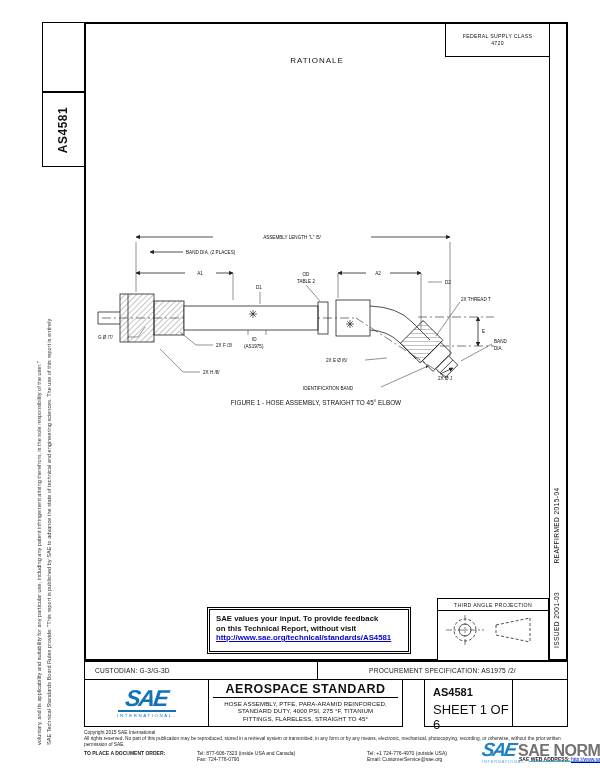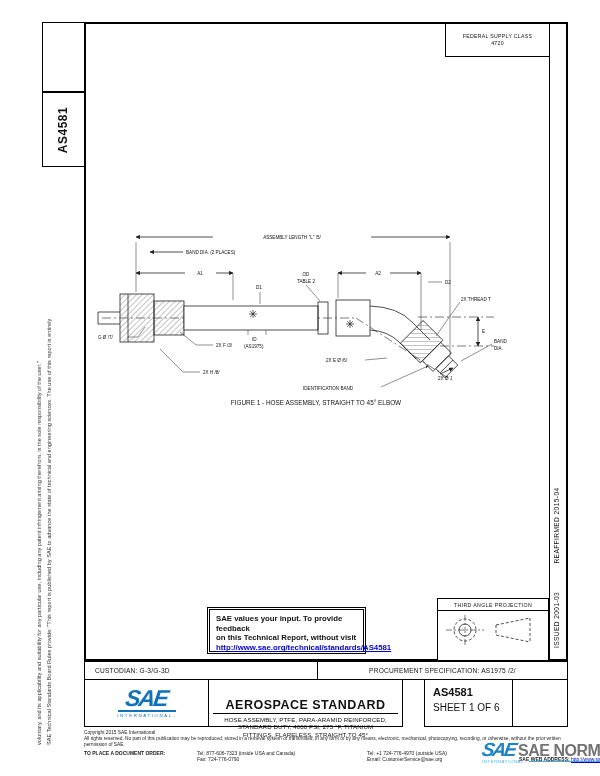--- a/index.html
+++ b/index.html
@@ -77,6 +77,7 @@
     <span>REAFFIRMED 2015-04</span>
   </div>
 
+  <div class="abs rationale-title" style="left:84px;top:56px;width:466px;text-align:center;">RATIONALE</div>
 
   <svg class="abs" style="left:88px;top:218px;" width="460" height="200" viewBox="0 0 460 200">
     <defs>

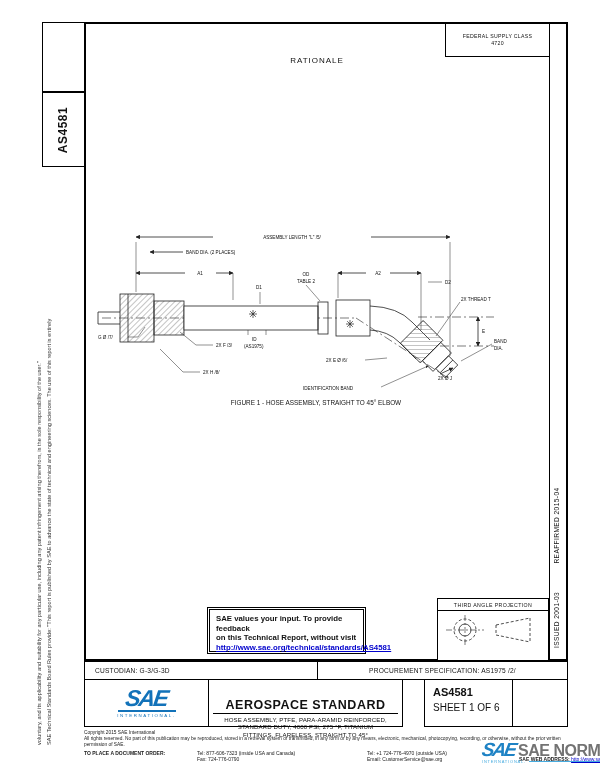--- a/index.html
+++ b/index.html
@@ -183,7 +183,7 @@
     </g>
   </svg>
 
-  <div class="abs feedback" style="left:207px;top:607px;width:159px;height:47px;">
+  <div class="abs feedback" style="left:207px;top:607px;width:204px;height:47px;">
     <div>SAE values your input. To provide feedback</div>
     <div>on this Technical Report, without visit</div>
     <a href="#">http://www.sae.org/technical/standards/AS4581</a>

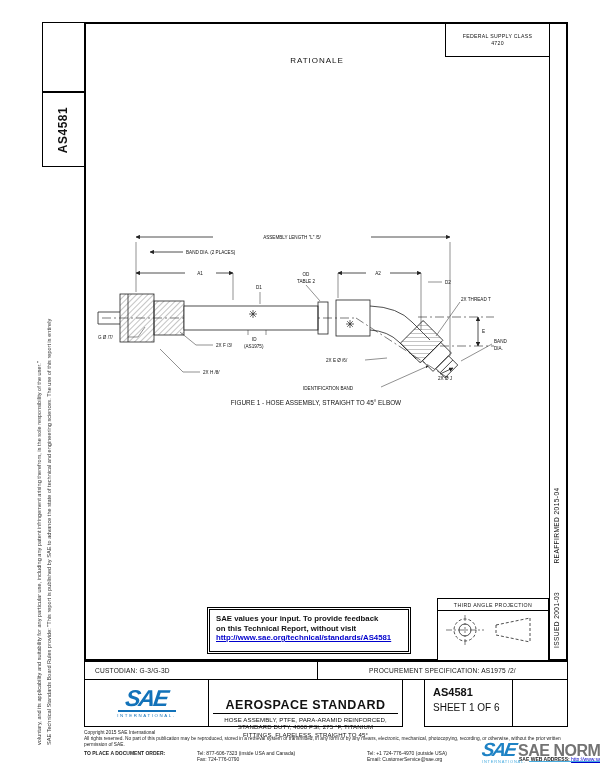--- a/index.html
+++ b/index.html
@@ -219,7 +219,7 @@
       <div class="sae-logo-intl">INTERNATIONAL.</div>
     </div>
   </div>
-  <div class="cell" style="left:208px;top:679px;width:195px;height:48px;padding:16px 4px;">
+  <div class="cell" style="left:208px;top:679px;width:195px;height:48px;padding:0 4px;">
     <div class="tb-doctype">AEROSPACE STANDARD</div>
     <div class="tb-sub">
       <div>HOSE ASSEMBLY, PTFE, PARA-ARAMID REINFORCED,</div>

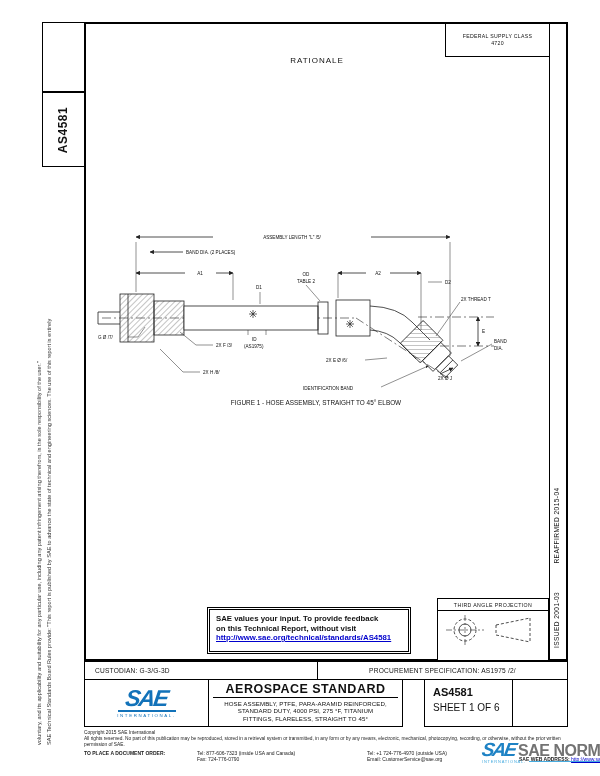--- a/index.html
+++ b/index.html
@@ -229,7 +229,7 @@
   </div>
   <div class="cell" style="left:424px;top:679px;width:89px;height:48px;padding:6px 0 0 8px;">
     <div style="font-weight:bold;font-size:11px;">AS4581</div>
-    <div style="font-size:10px;margin-top:4px;">SHEET 1 OF 6</div>
+    <div style="font-size:13px;margin-top:4px;">SHEET 1 OF 6</div>
   </div>
   <div class="cell" style="left:512px;top:679px;width:56px;height:48px;"></div>
 

